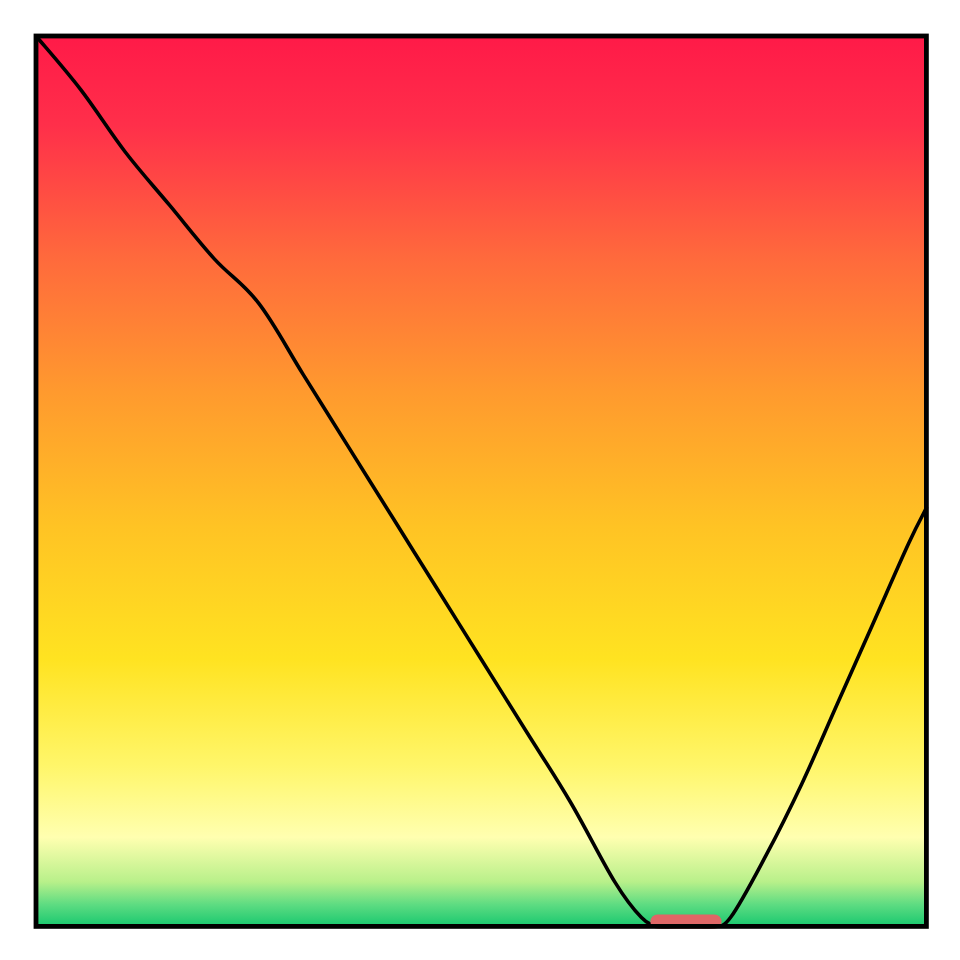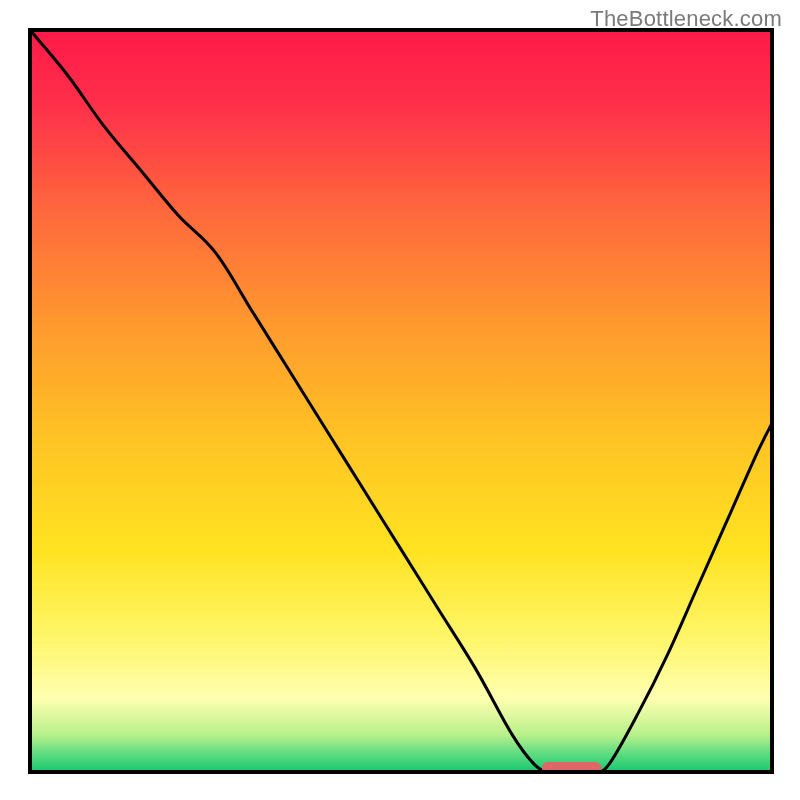--- a/index.html
+++ b/index.html
@@ -60,7 +60,6 @@
     <rect id="plot-border" fill="none" stroke="#000000" stroke-width="4" x="30" y="30" width="742" height="742"></rect>
   </svg>
 
-  <div class="watermark">TheBottleneck.com</div>
 </div>
 
 </body></html>

